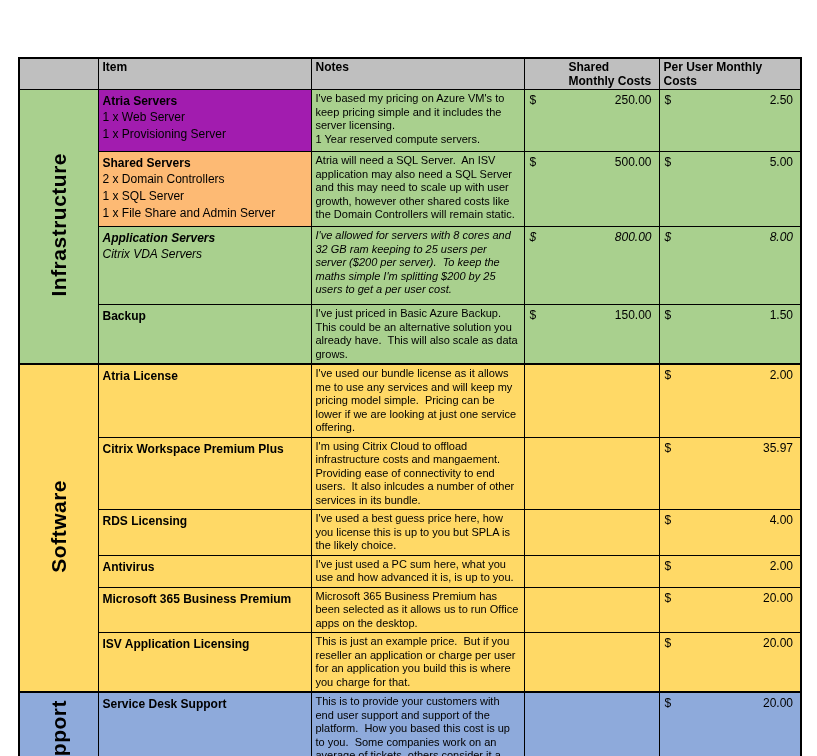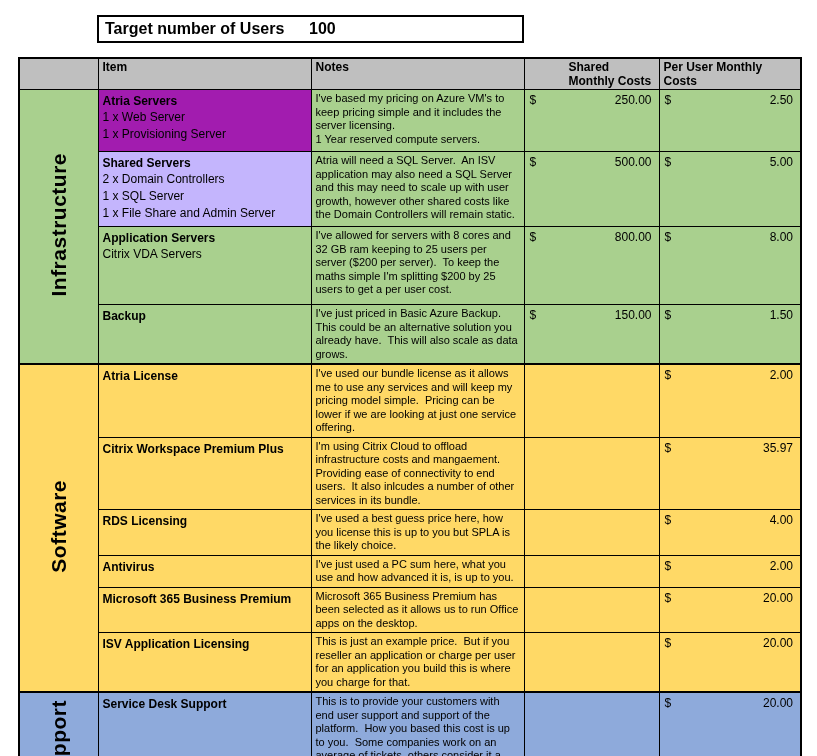--- a/index.html
+++ b/index.html
@@ -45,10 +45,6 @@
 
 <div id="page">
 
-  <div id="target-box">
-    <span class="tlabel">Target number of Users</span>
-    <span class="tvalue">100</span>
-  </div>
 
   <table id="cost-table">
     <colgroup>

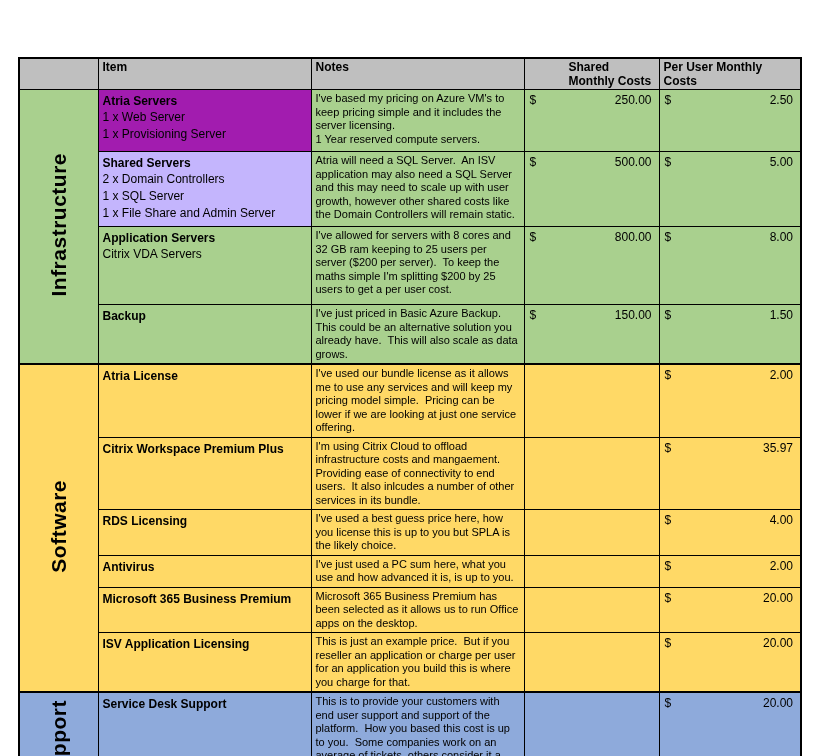--- a/index.html
+++ b/index.html
@@ -90,7 +90,7 @@
         </td>
       </tr>
       <tr class="h75">
-        <td class="itemcell" style="background-color: #c4b5fd;">
+        <td class="itemcell" style="background-color: #fdba74;">
           <div class="ititle">Shared Servers</div>
           <div class="ilines">2 x Domain Controllers
 1 x SQL Server

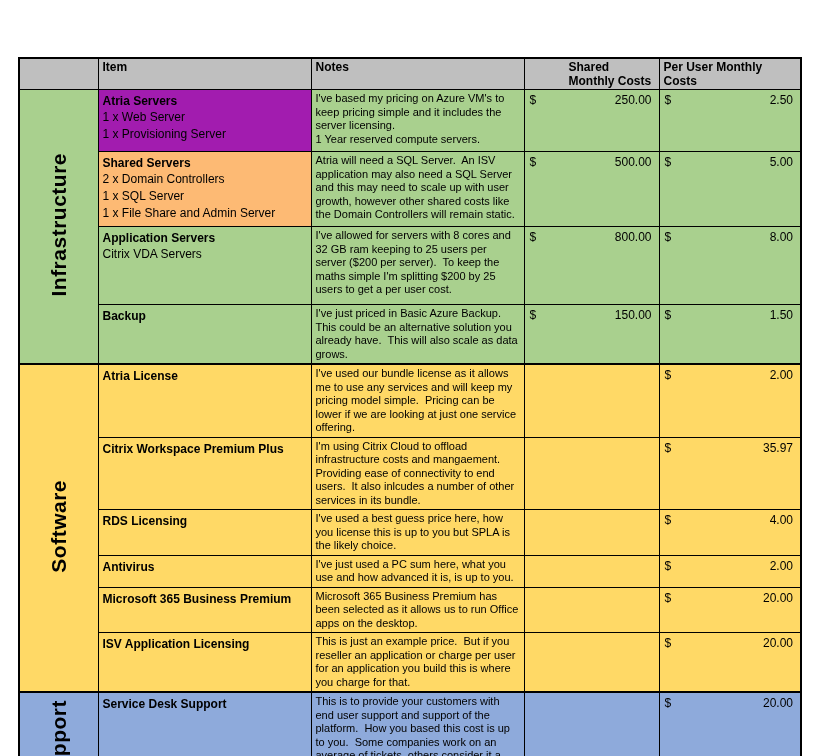--- a/index.html
+++ b/index.html
@@ -35,7 +35,7 @@
   td.costcell .costwrap { display: flex; justify-content: space-between; align-items: flex-start; }
 
   
-  tr.h62 { height: 62px; } tr.h75 { height: 75px; } tr.h78 { height: 78px; }
+  tr.h62 { height: 62px; } tr.h75 { height: 75px; } tr.h78 { height: 78px; font-style: italic; }
   tr.h42 { height: 42px; } tr.h60 { height: 60px; } tr.h71 { height: 71px; }
   tr.h43 { height: 43px; } tr.h29 { height: 29px; } tr.h57 { height: 57px; }
   tr.h104 { height: 104px; }

